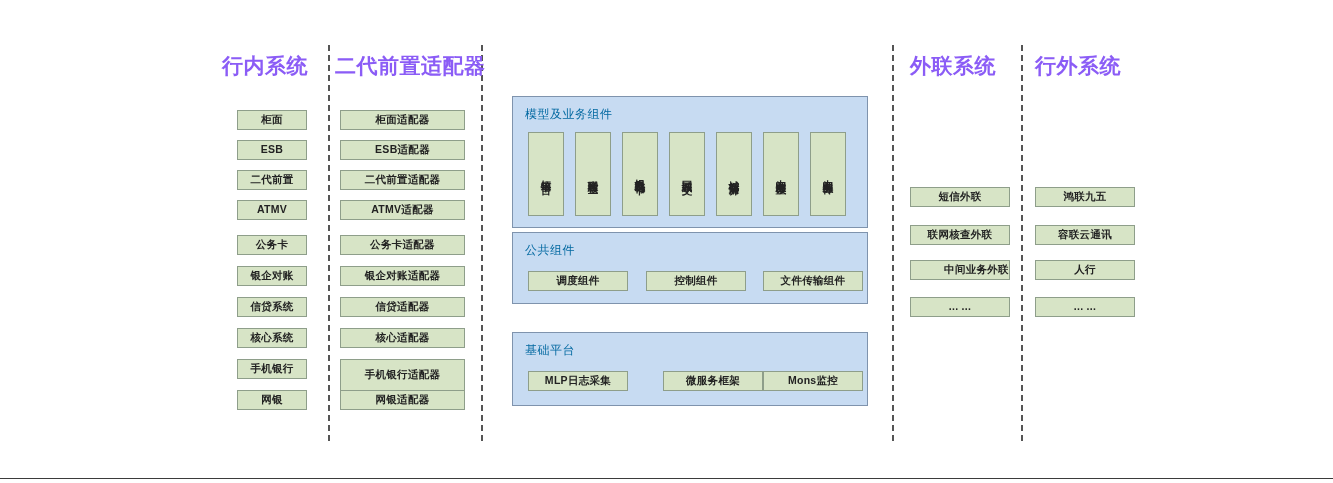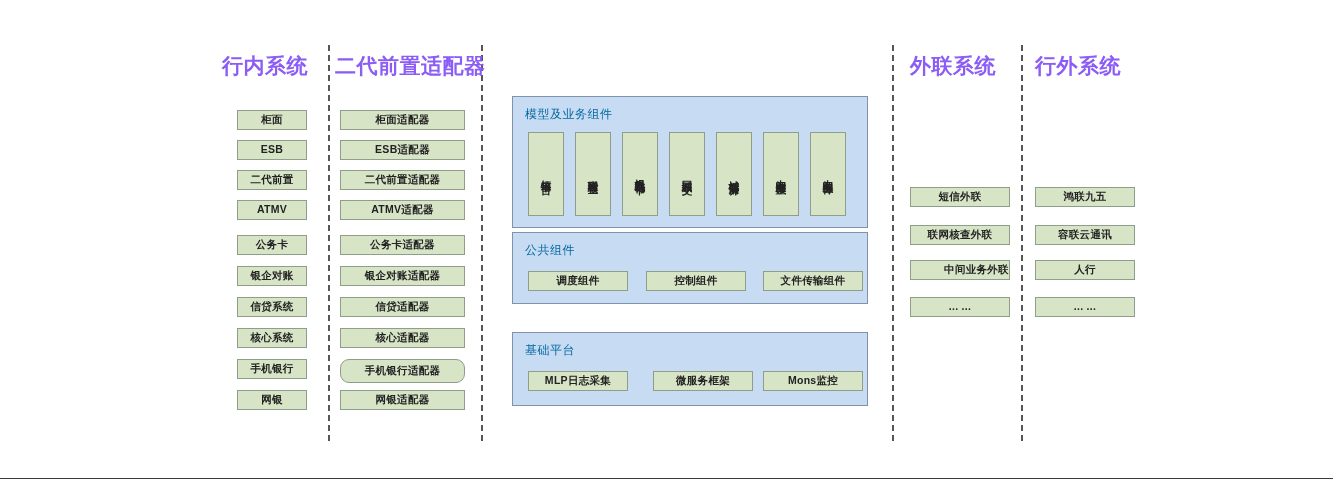--- a/index.html
+++ b/index.html
@@ -139,7 +139,7 @@
   <div class="node" style="left:340px; top:266px; width:125px; height:20px;">银企对账适配器</div>
   <div class="node" style="left:340px; top:297px; width:125px; height:20px;">信贷适配器</div>
   <div class="node" style="left:340px; top:328px; width:125px; height:20px;">核心适配器</div>
-  <div class="node" style="left:340px; top:359px; width:125px; height:24px;border-radius:9px;">手机银行适配器</div>
+  <div class="node" style="left:340px; top:359px; width:125px; height:32px;">手机银行适配器</div>
   <div class="node" style="left:340px; top:390px; width:125px; height:20px;">网银适配器</div>
 
 

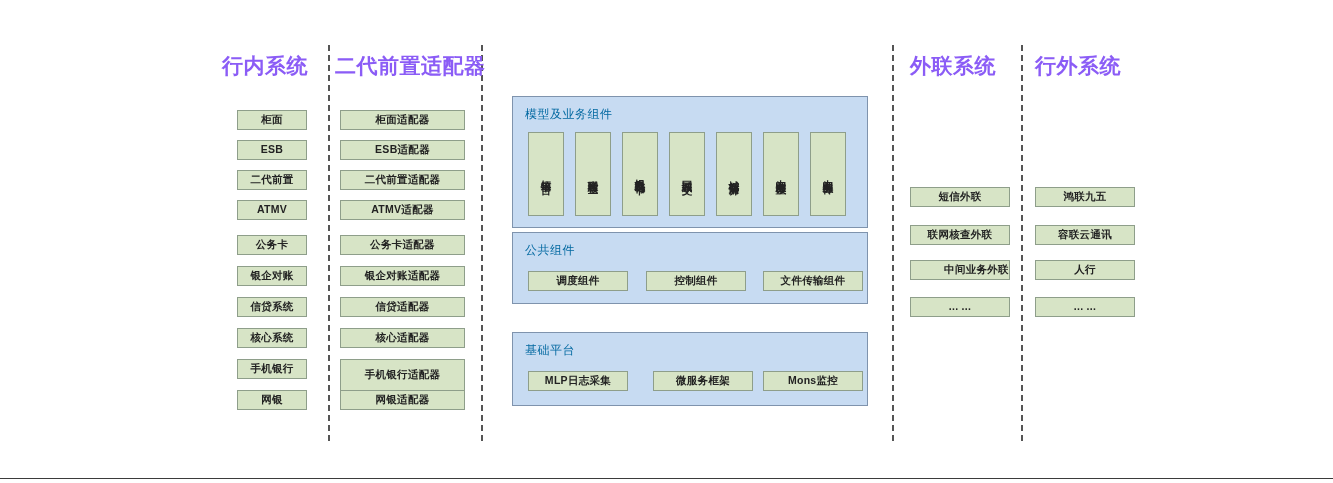--- a/index.html
+++ b/index.html
@@ -181,7 +181,7 @@
     <div class="panel-title">基础平台</div>
 
     <div class="node" style="left:15px; top:38px; width:100px; height:20px;">MLP日志采集</div>
-    <div class="node" style="left:140px; top:38px; width:100px; height:20px;">微服务框架</div>
+    <div class="node" style="left:150px; top:38px; width:100px; height:20px;">微服务框架</div>
     <div class="node" style="left:250px; top:38px; width:100px; height:20px;">Mons监控</div>
   </div>
 

